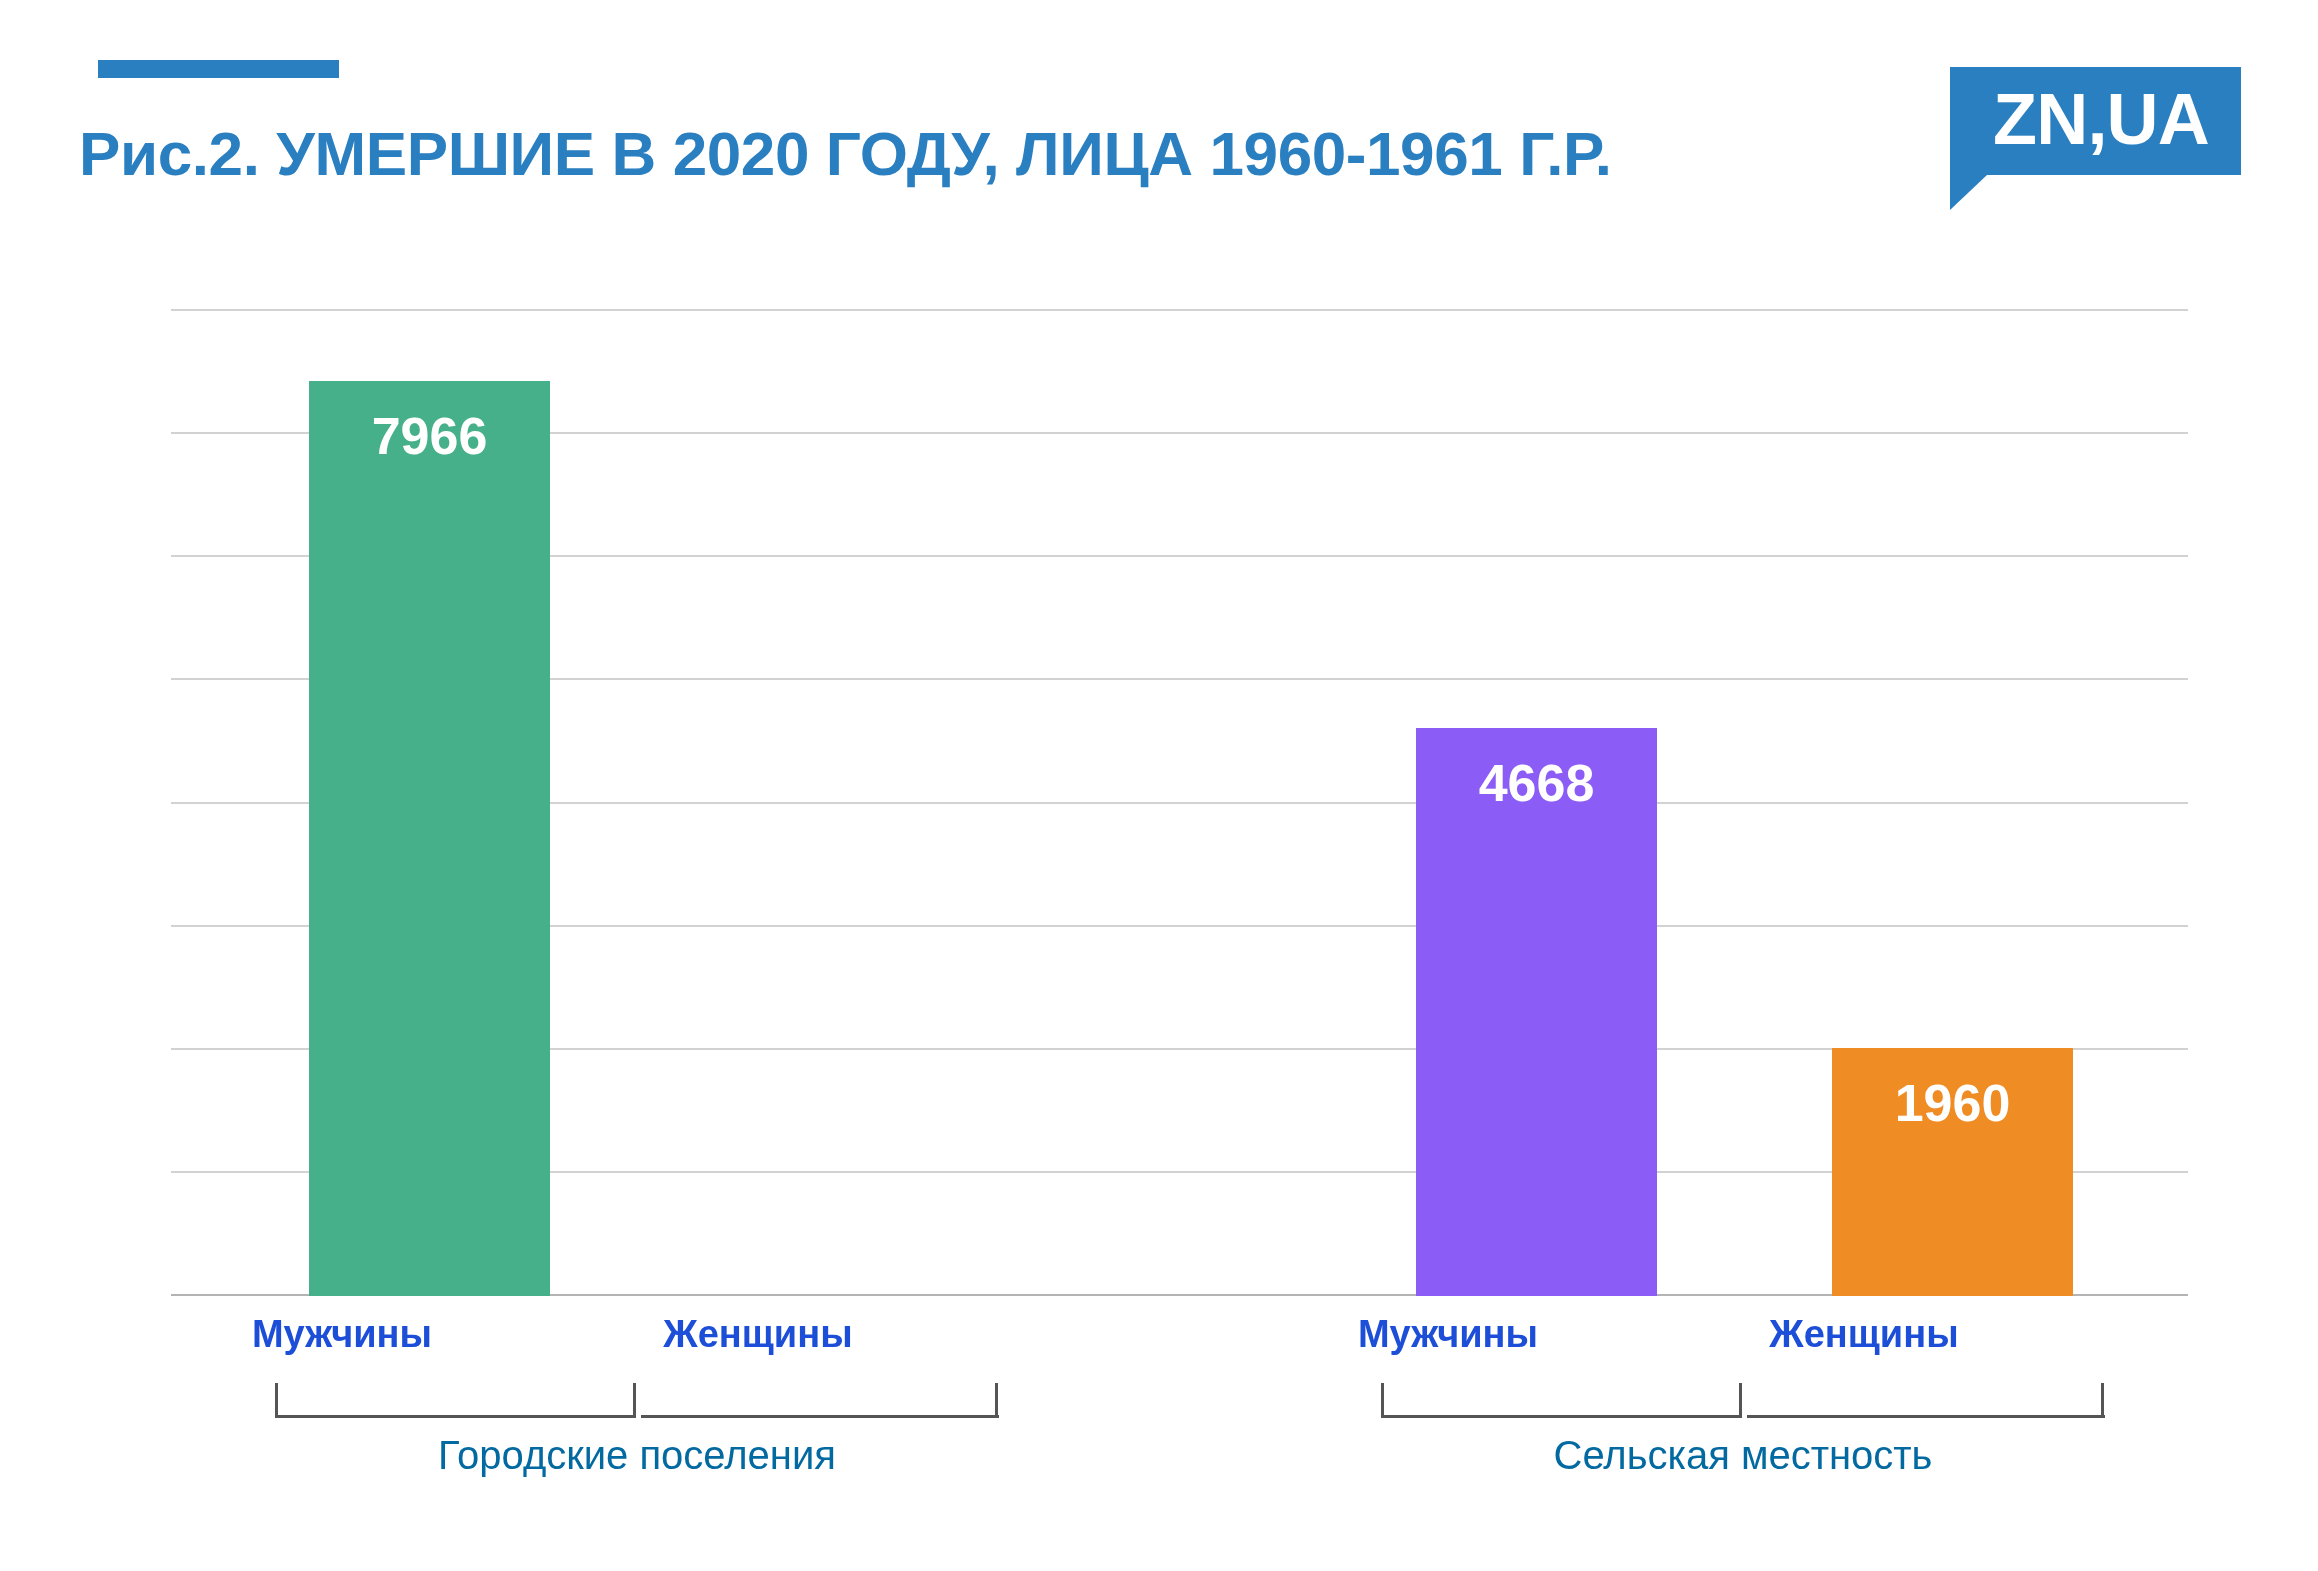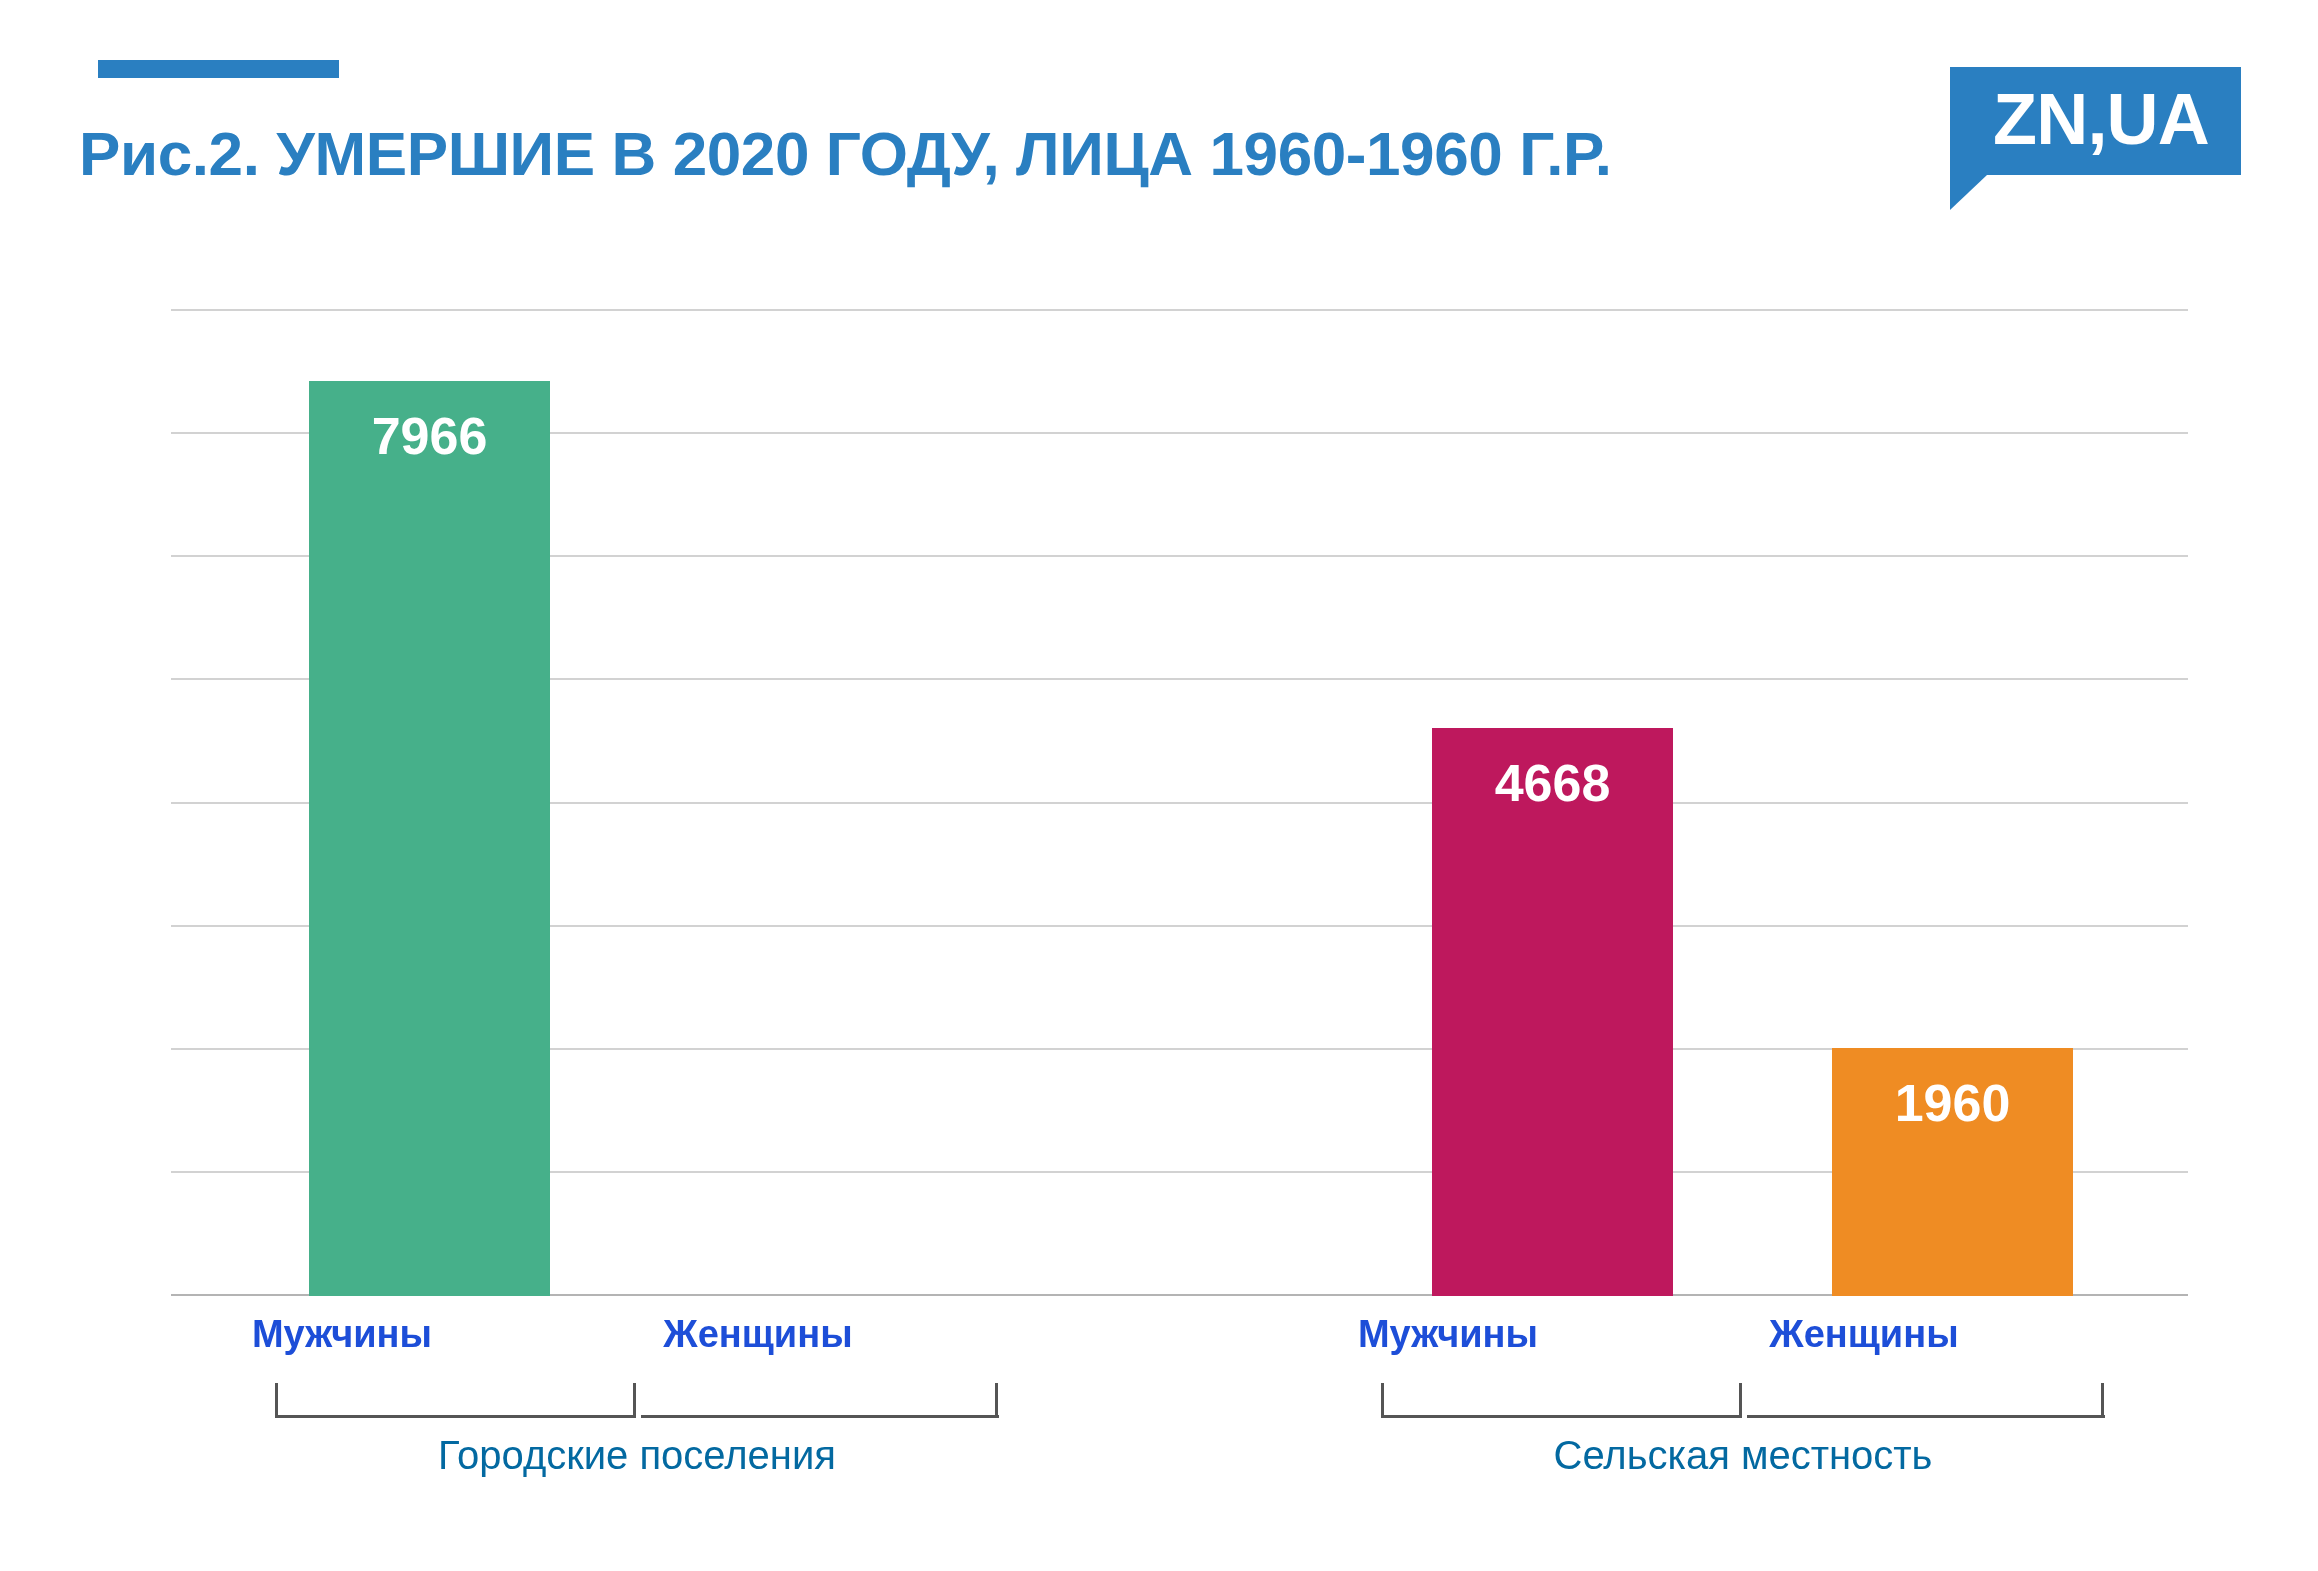--- a/index.html
+++ b/index.html
@@ -143,7 +143,7 @@
 
 <div class="header">
   <div class="accent-bar"></div>
-  <div class="title">Рис.2. УМЕРШИЕ В 2020 ГОДУ, ЛИЦА 1960-1960 Г.Р.</div>
+  <div class="title">Рис.2. УМЕРШИЕ В 2020 ГОДУ, ЛИЦА 1960-1961 Г.Р.</div>
   <div class="logo">
     <div class="logo-text">ZN,UA</div>
   </div>

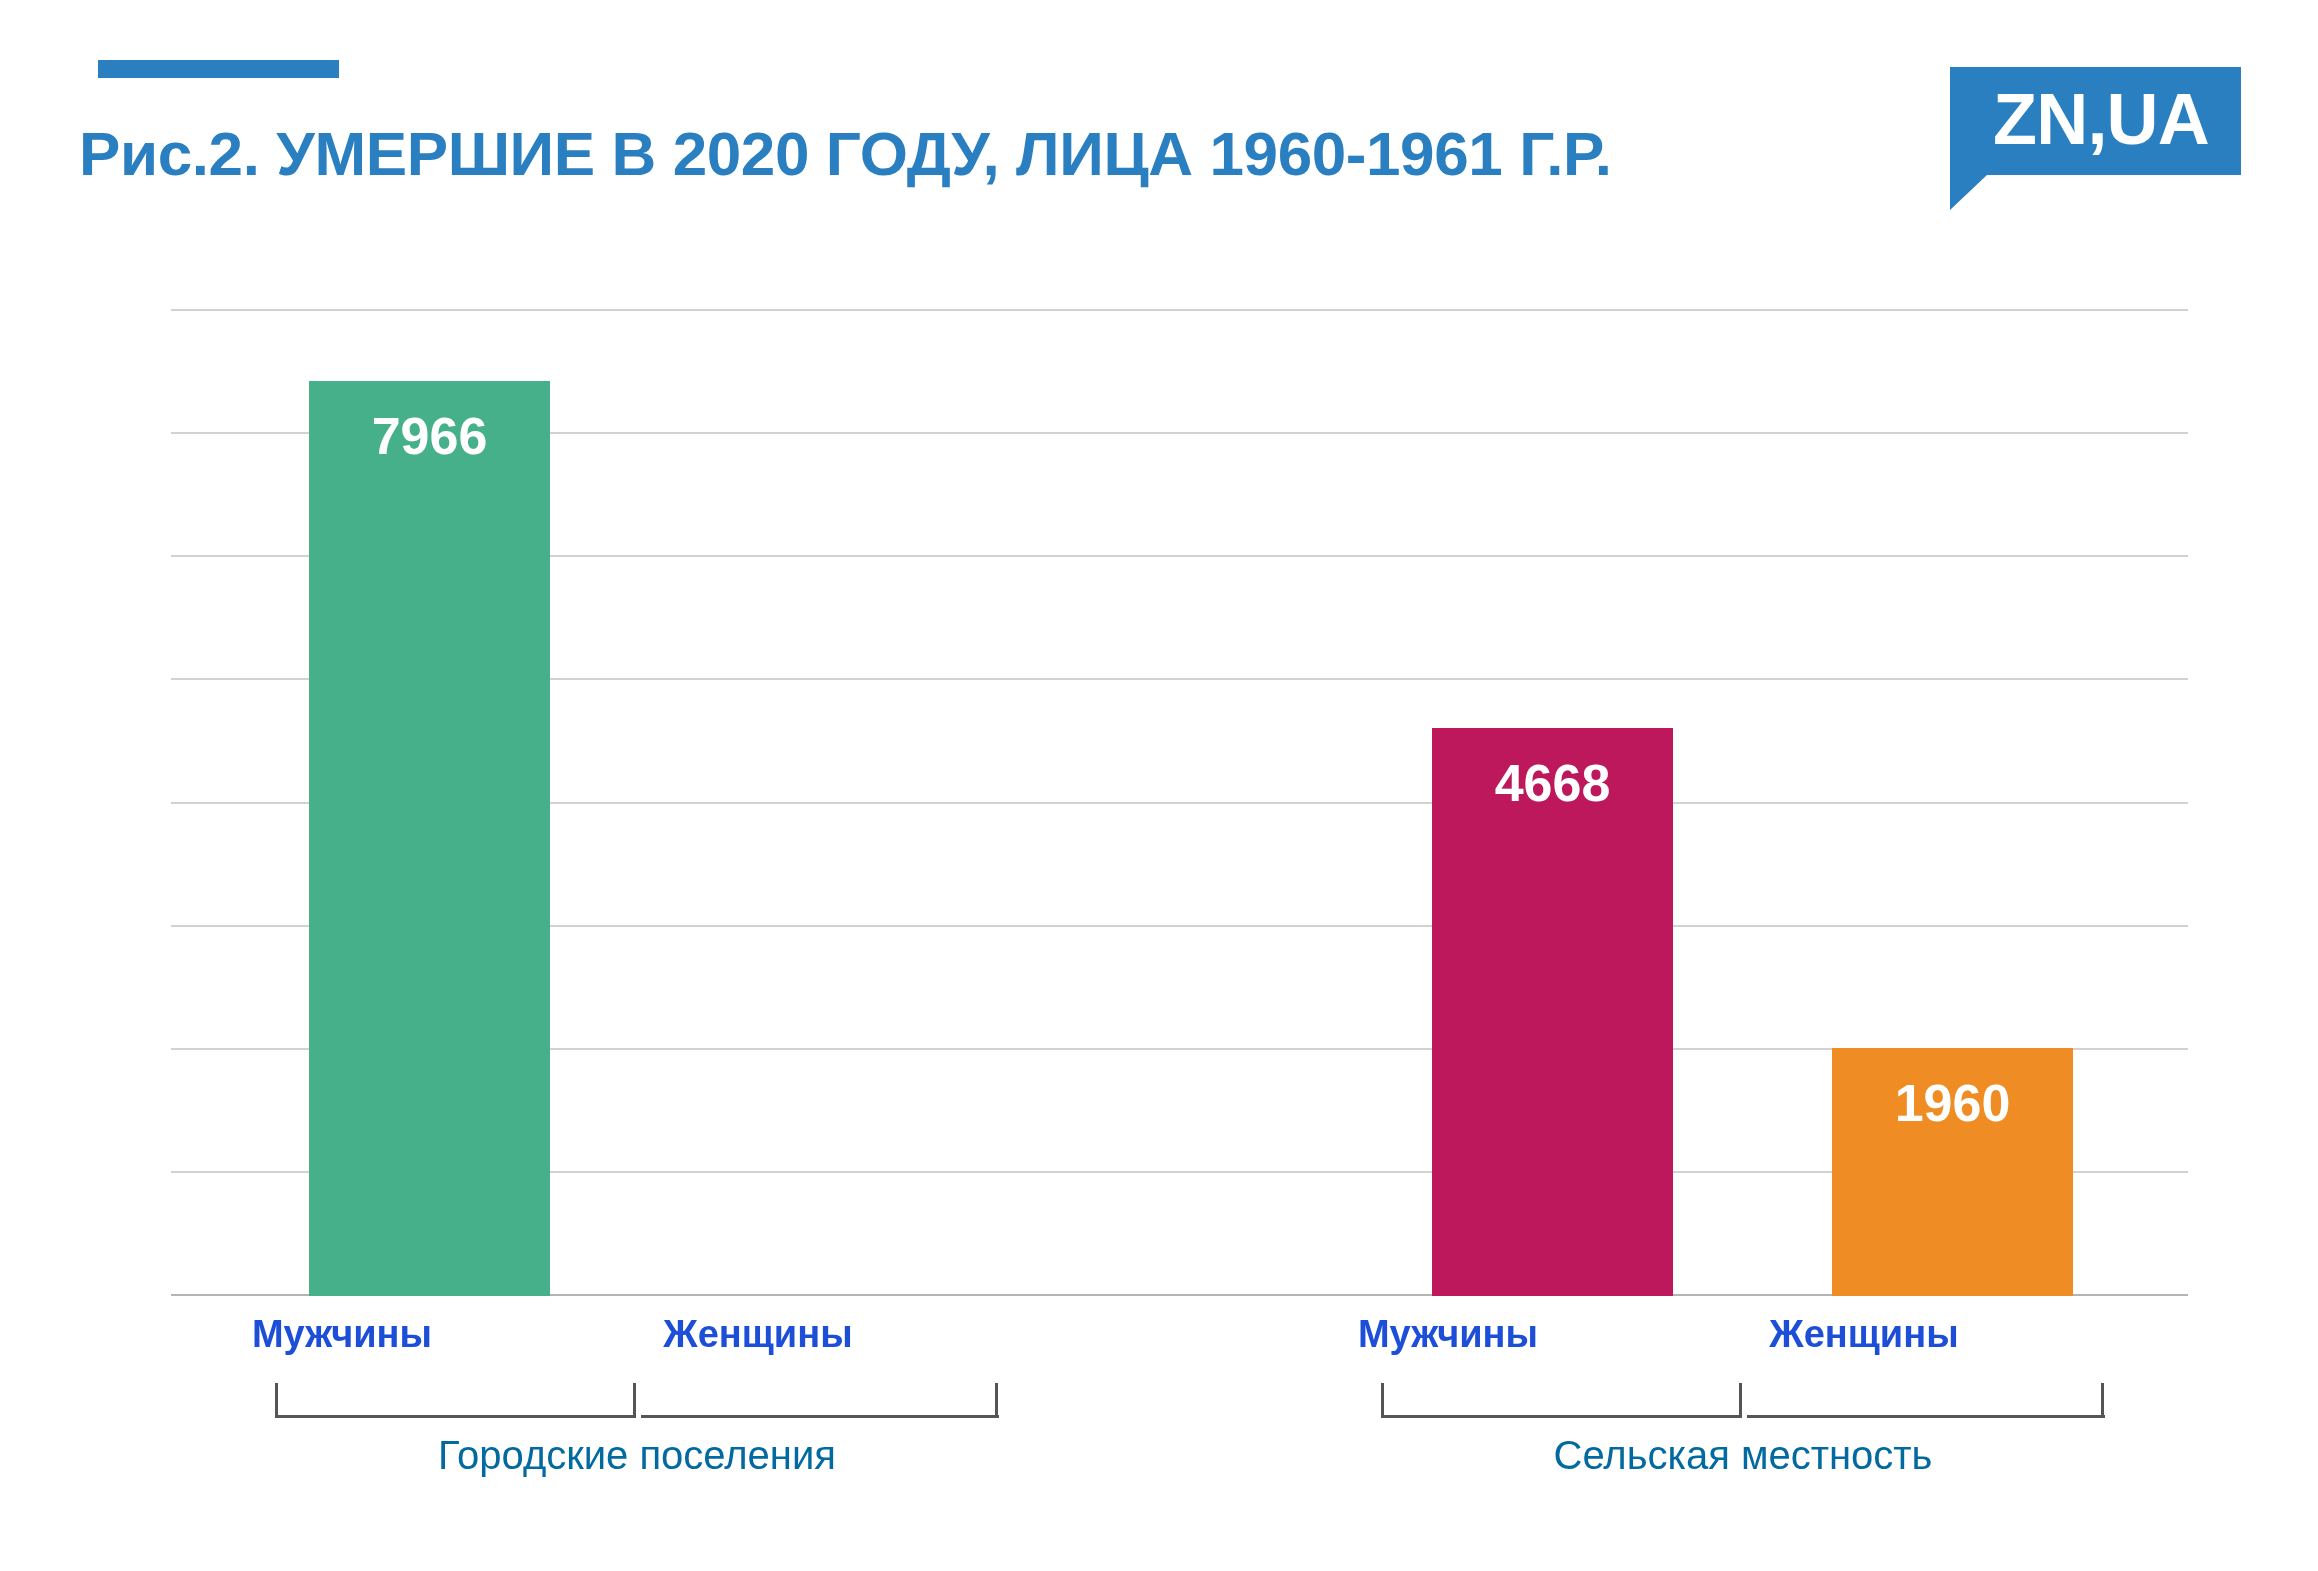--- a/index.html
+++ b/index.html
@@ -166,7 +166,7 @@
   </div>
 
 
-  <div class="bar" style="left:1245px; width:241px; height:568px; background:#be185d;margin-left:16px;">
+  <div class="bar" style="left:1245px; width:241px; height:568px; background:#8b5cf6;">
     <div class="value">4668</div>
   </div>
 

